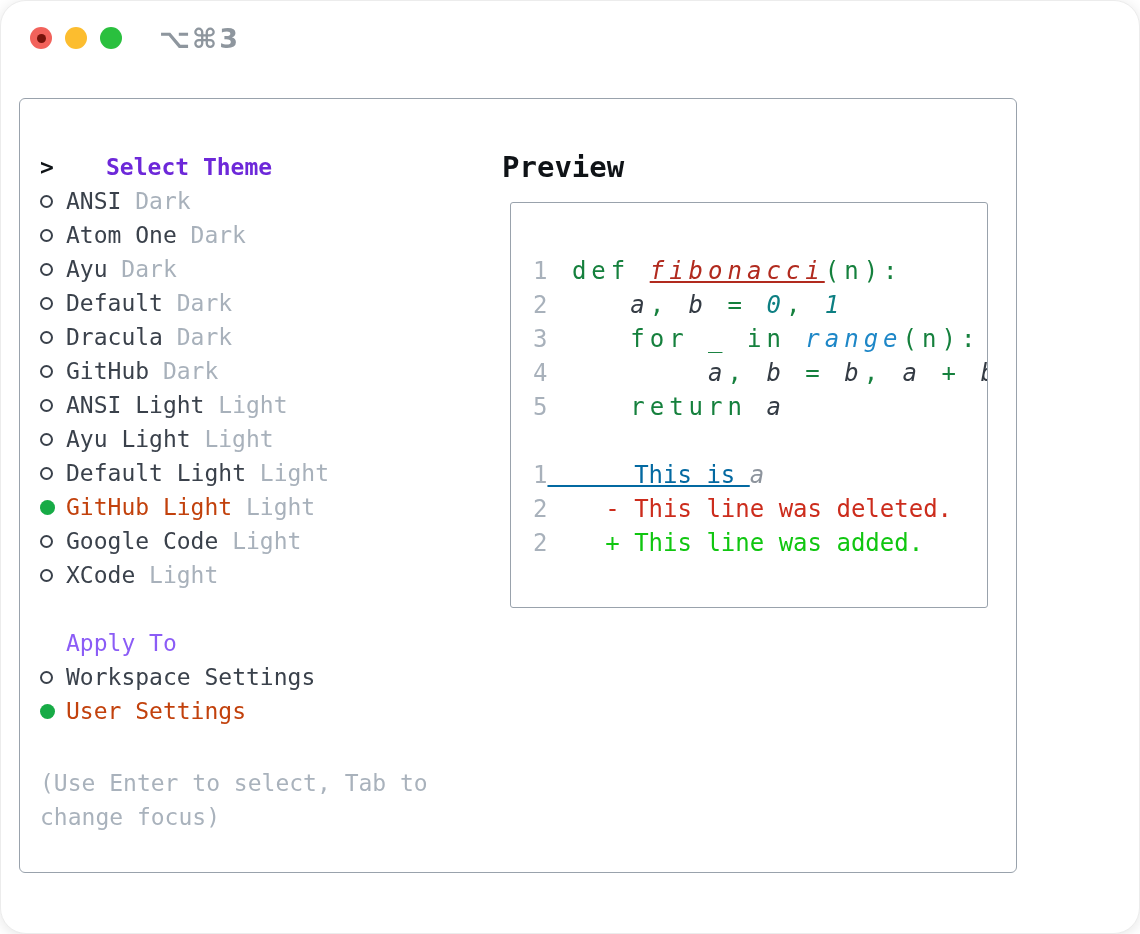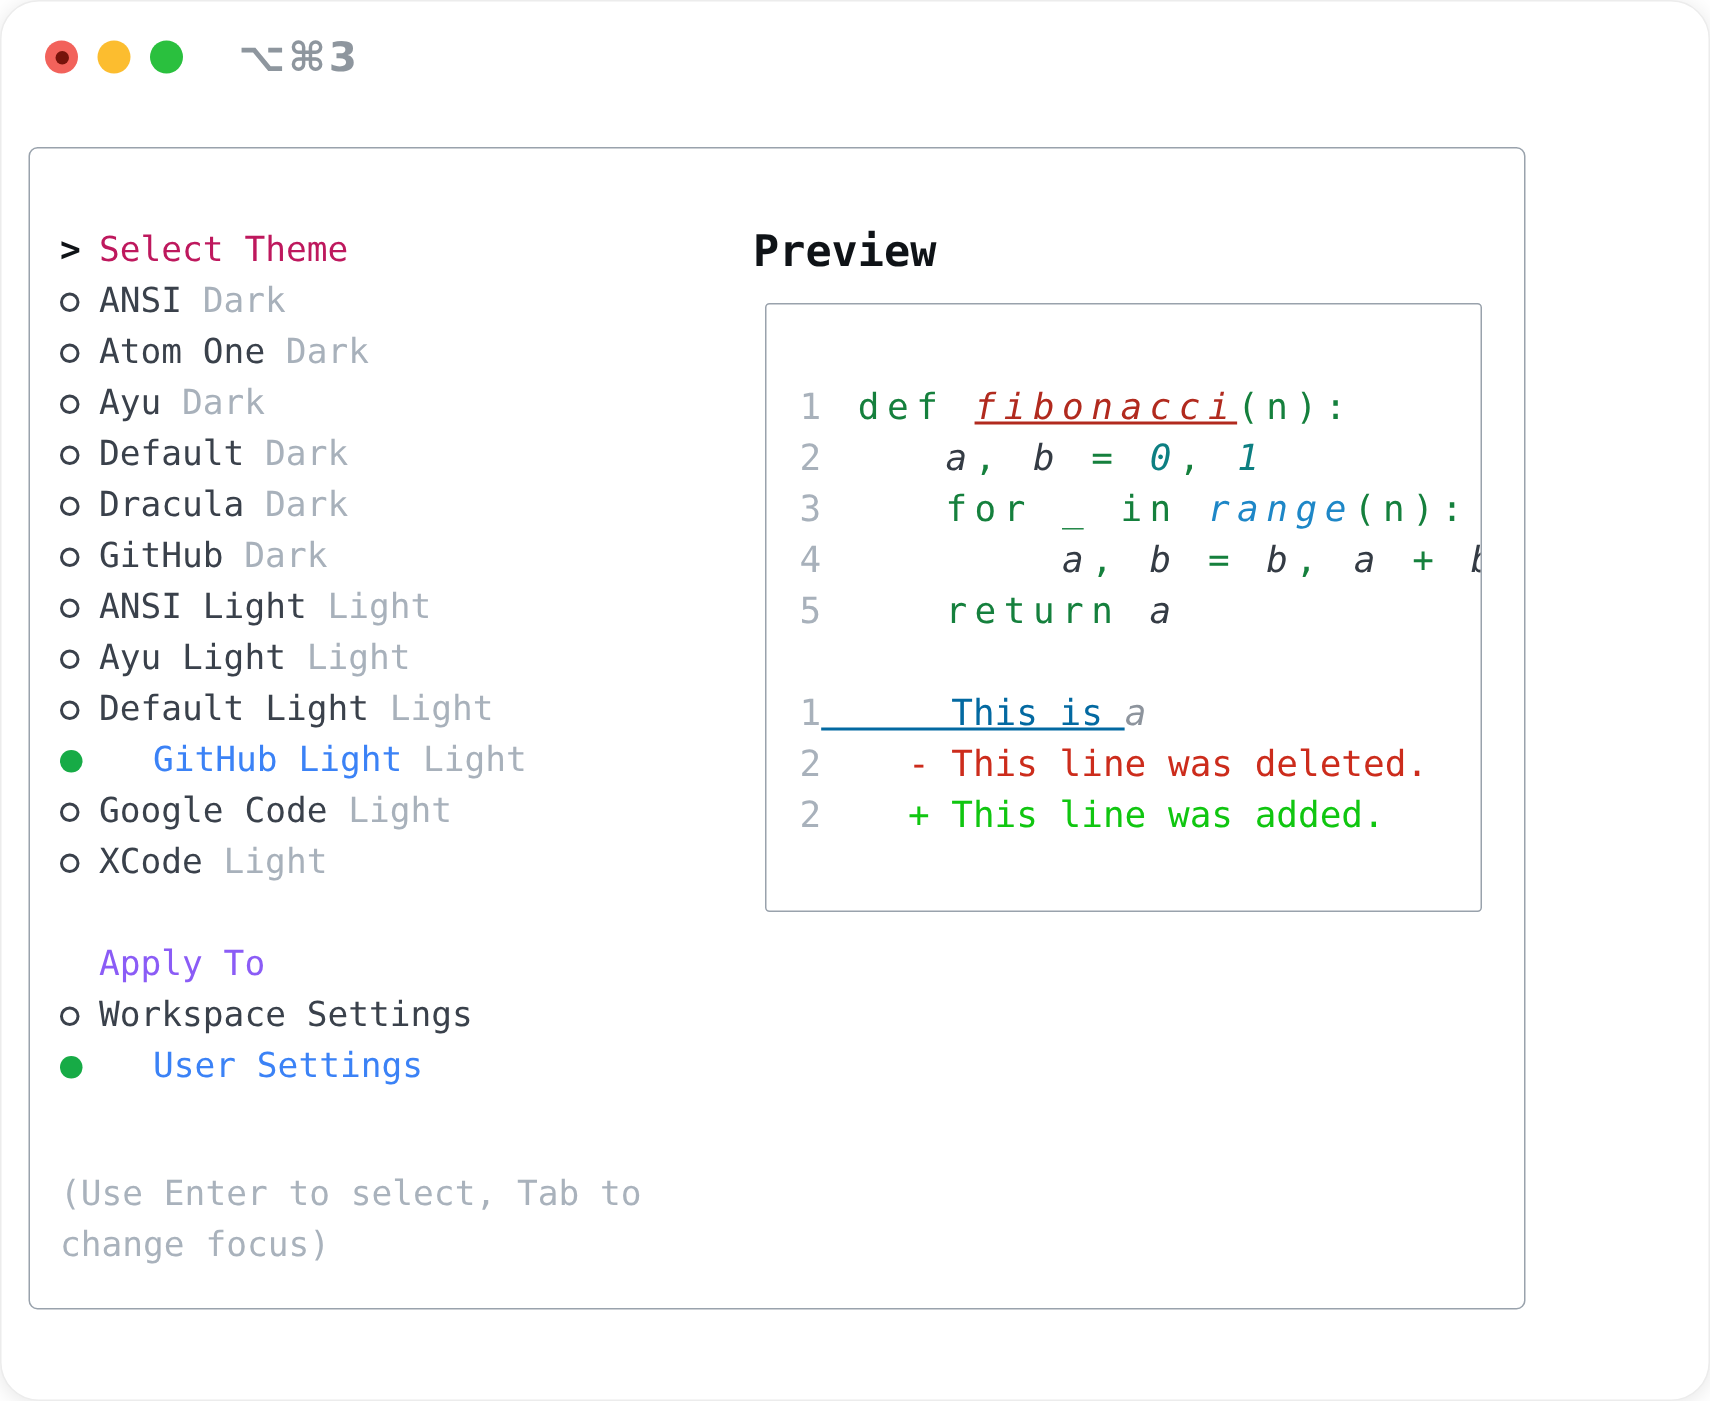--- a/index.html
+++ b/index.html
@@ -40,7 +40,7 @@
   .row { height:34px; display:flex; align-items:center; white-space:pre; }
   .mark { width:26px; display:flex; align-items:center; flex:0 0 26px; }
   .prompt { font-weight:bold; color:#0f1317; font-size:23px; }
-  .hdr  { font-weight:normal; color:#be185d; }
+  .hdr  { font-weight:bold; color:#6d28d9;margin-left:40px; }
   .hdr2 { color:#8b5cf6; }
   .circle { width:13px; height:13px; border:2px solid #3a414b; border-radius:50%; }
   .circle.sel { width:15px; height:15px; border:none; background:#17ab46; }

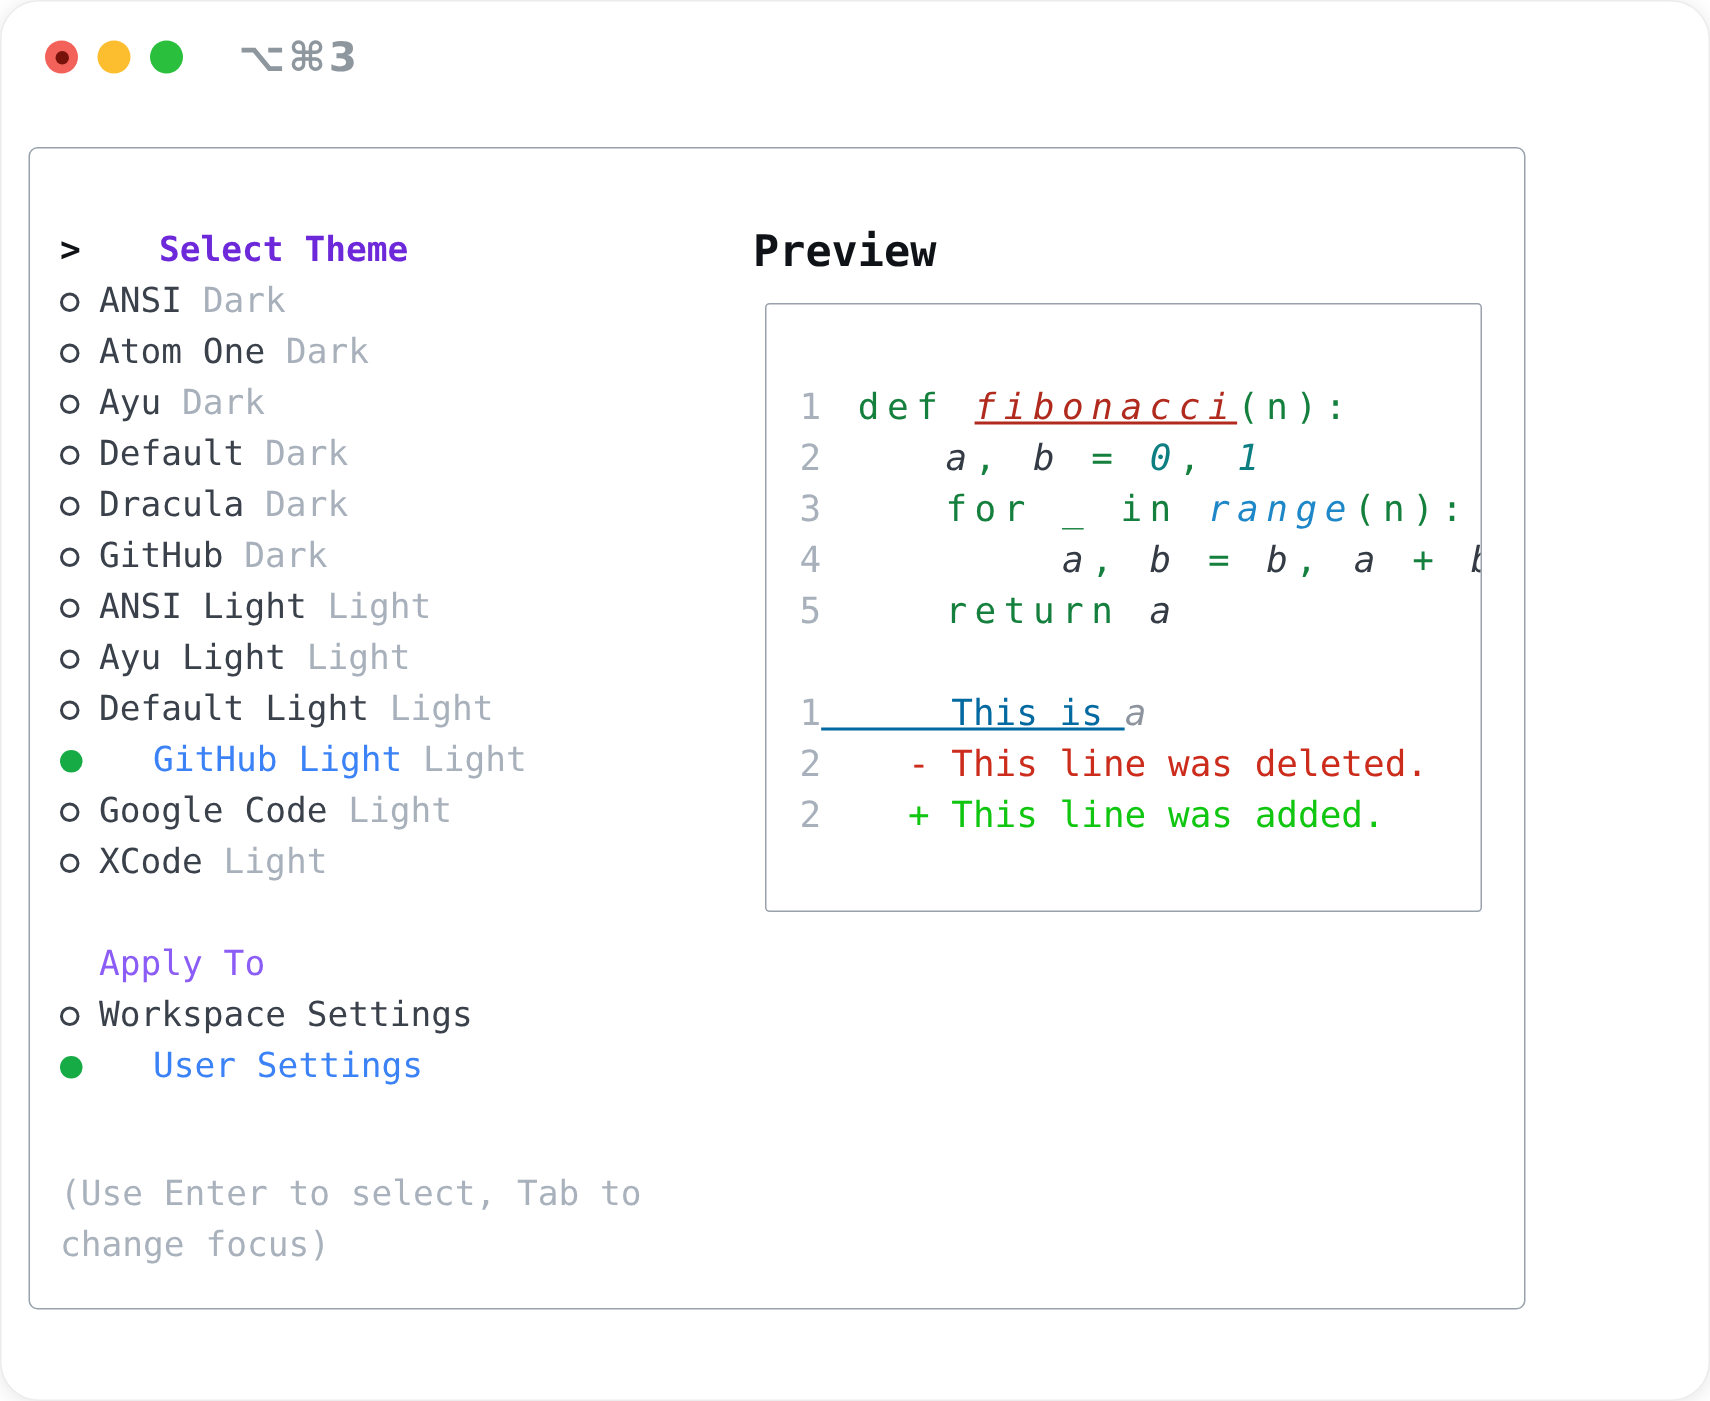--- a/index.html
+++ b/index.html
@@ -45,7 +45,7 @@
   .circle { width:13px; height:13px; border:2px solid #3a414b; border-radius:50%; }
   .circle.sel { width:15px; height:15px; border:none; background:#17ab46; }
   .name { color:#3a414b; }
-  .name.sel { color:#3b82f6;margin-left:36px; }
+  .name.sel { color:#c2410c; }
   .variant { color:#a8b1bb; margin-left:13.8px; }
   .spacer { height:34px; }
   .footer {

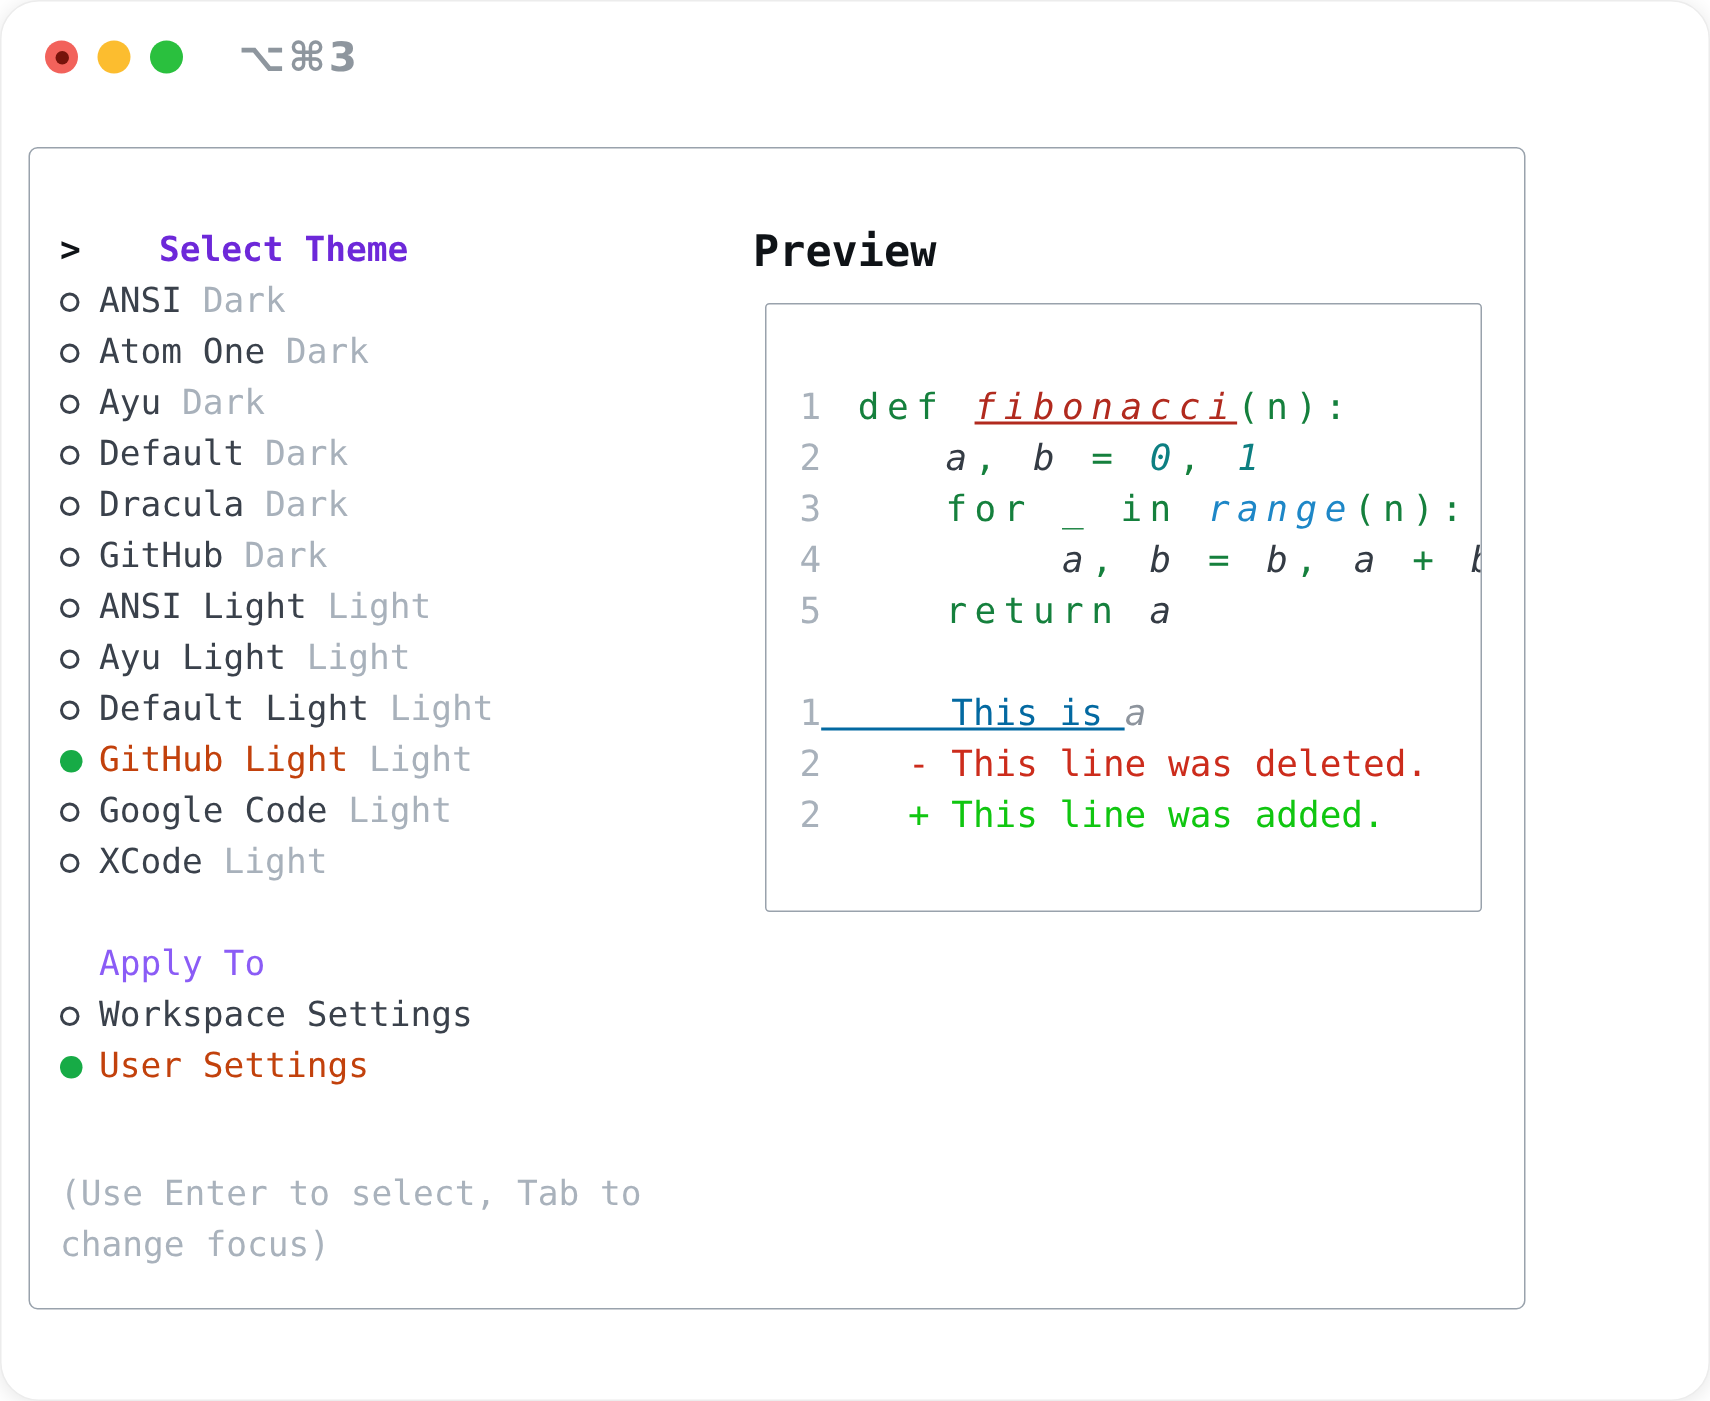--- a/index.html
+++ b/index.html
@@ -50,7 +50,7 @@
   .spacer { height:34px; }
   .footer {
     width:445px; color:#a9b2bc; font-size:23px; line-height:34px;
-    margin-top:17px;
+    margin-top:4px;
   }
 
   

